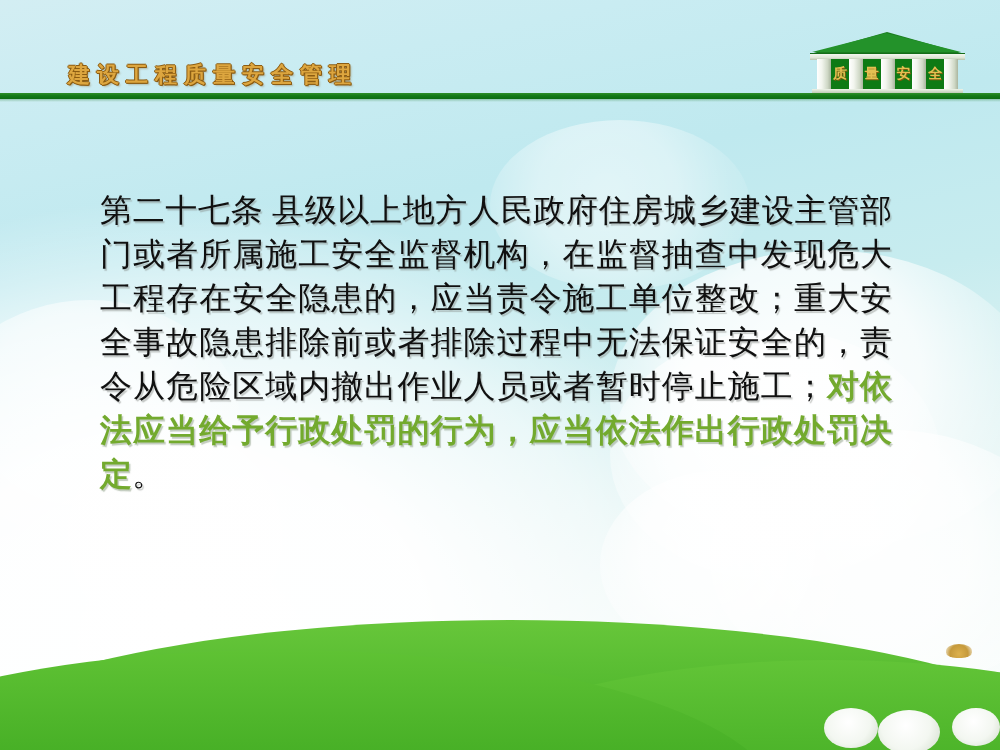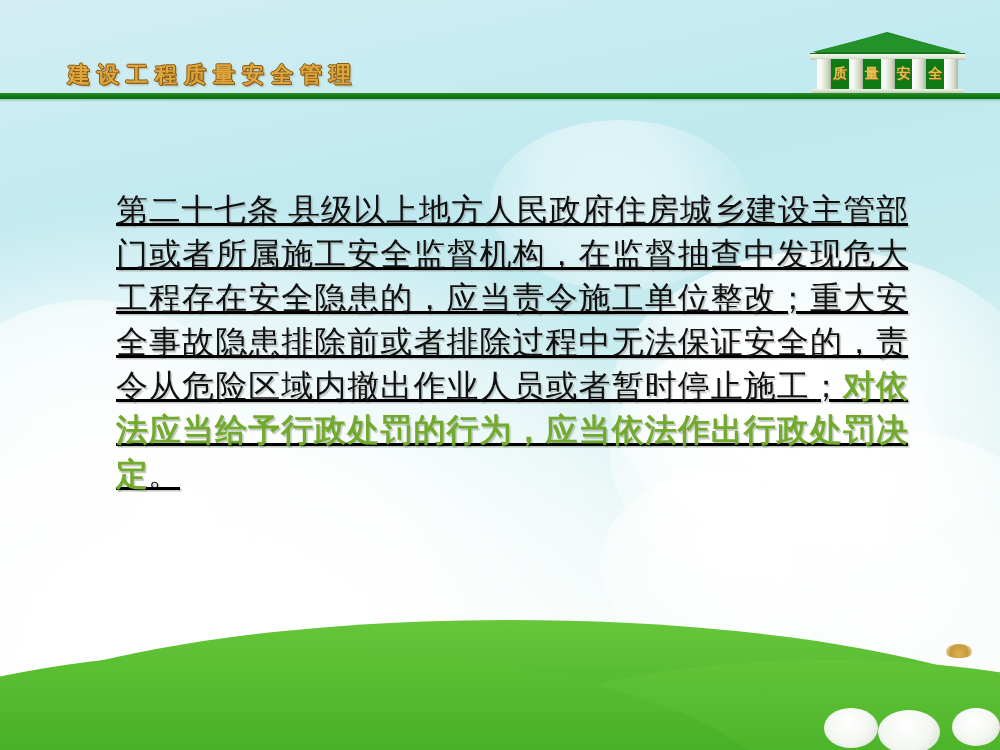--- a/index.html
+++ b/index.html
@@ -172,10 +172,9 @@
   
   .content {
     position: absolute;
-    left: 116px;
+    left: 100px;
     top: 188px;
     width: 792px;
-    text-decoration: underline;
   }
   .para {
     font-size: 32px;

